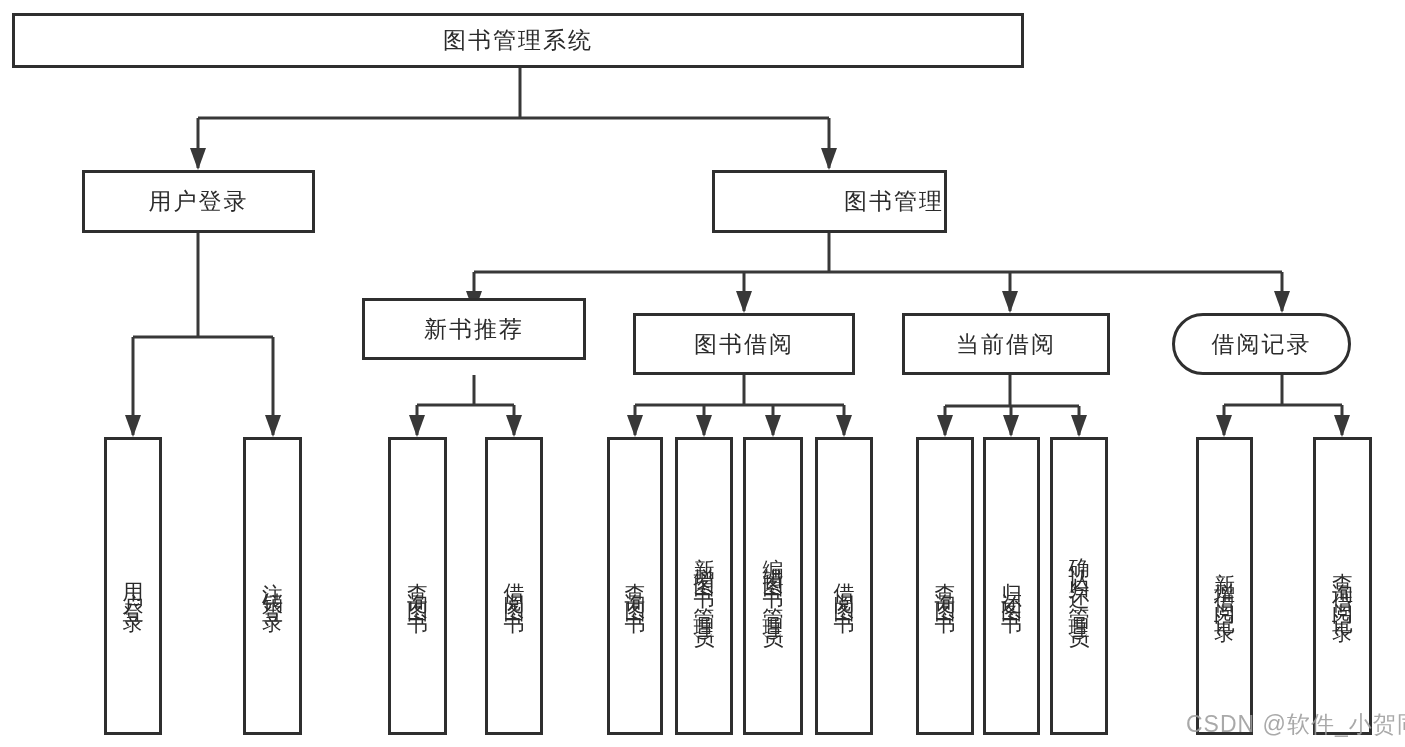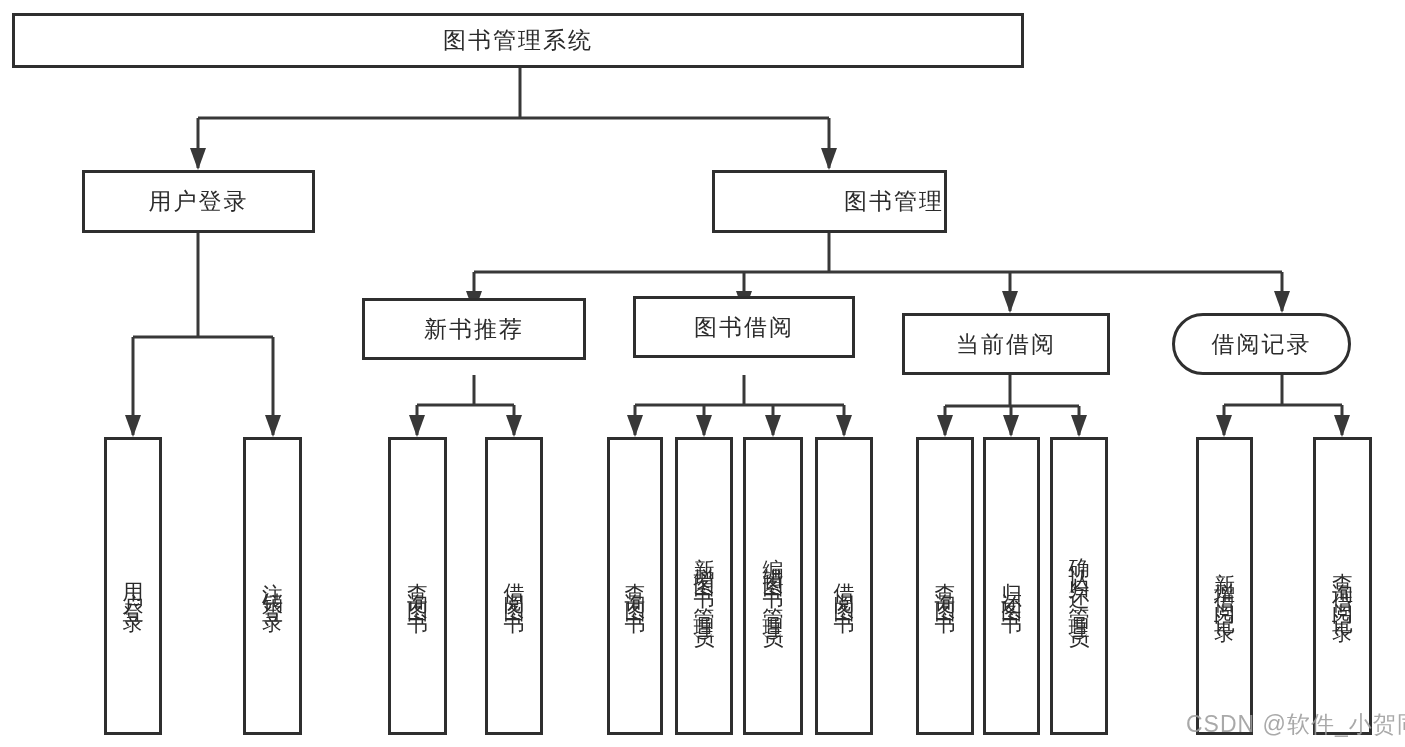--- a/index.html
+++ b/index.html
@@ -126,7 +126,7 @@
   <div class="box hbox" style="left:362px; top:298px; width:224px; height:62px;">
     <span>新书推荐</span>
   </div>
-  <div class="box hbox" style="left:633px; top:296px; width:222px; height:62px;">
+  <div class="box hbox" style="left:633px; top:313px; width:222px; height:62px;">
     <span>图书借阅</span>
   </div>
   <div class="box hbox" style="left:902px; top:313px; width:208px; height:62px;">

